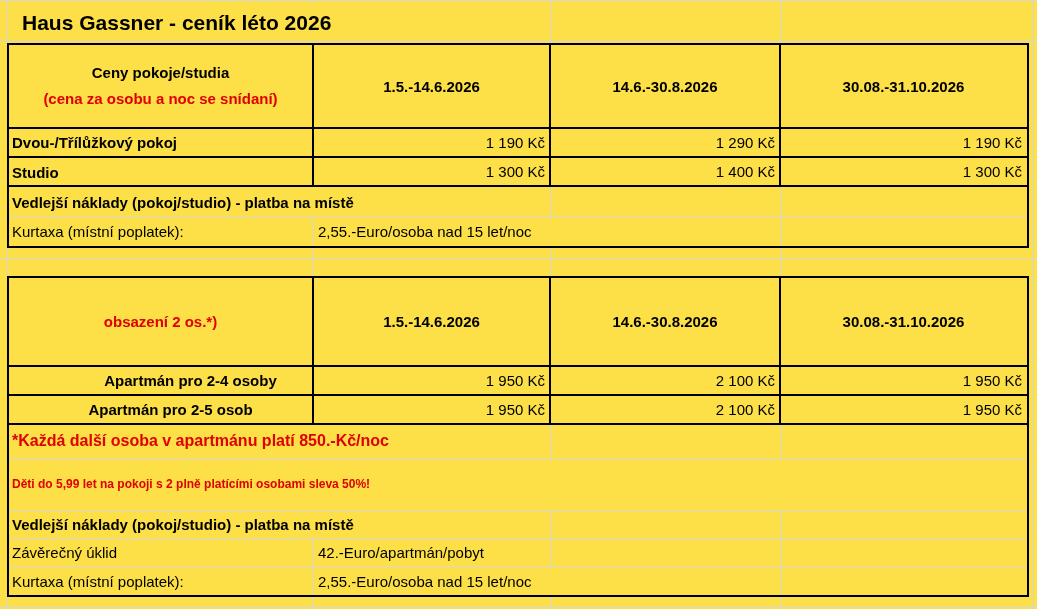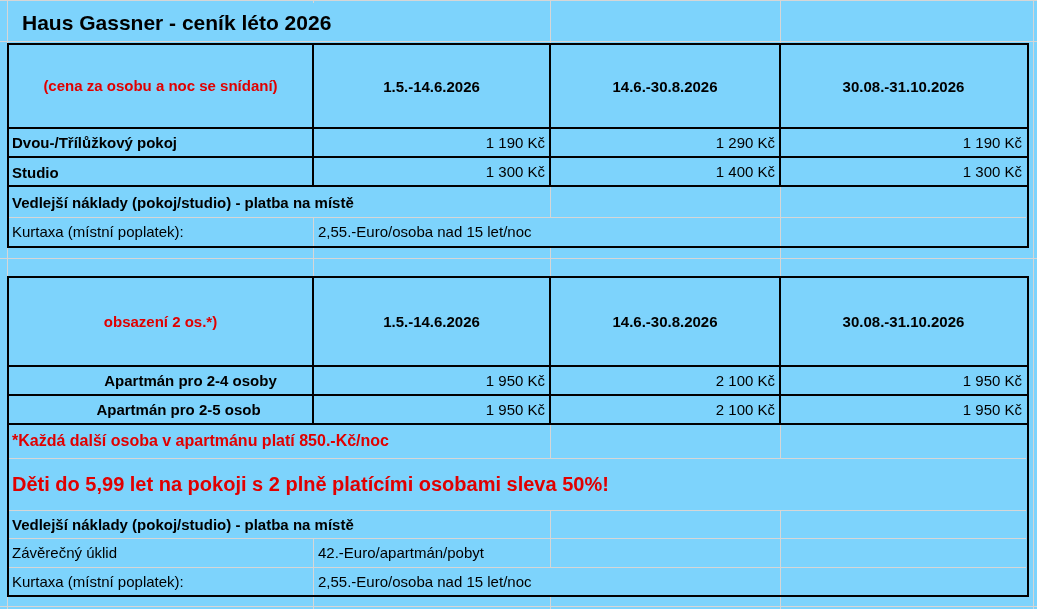--- a/index.html
+++ b/index.html
@@ -4,7 +4,7 @@
 <style>
   html,body{margin:0;padding:0;background:#fff;}
   #screen{
-    position:relative;width:1037px;height:609px;background:#7dd3fc;
+    position:relative;width:1037px;height:609px;background:#fde047;
     font-family:"Liberation Sans","DejaVu Sans",sans-serif;color:#000;
     overflow:hidden;
   }

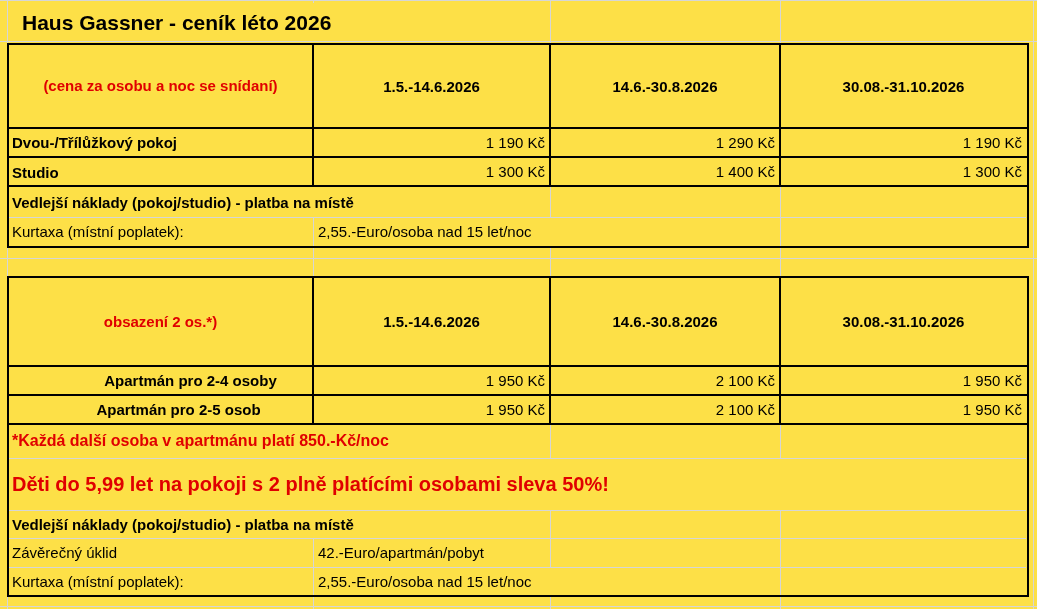--- a/index.html
+++ b/index.html
@@ -74,6 +74,7 @@
     <div class="bl" style="left:779px;top:43px;width:2px;height:144px"></div>
 
     <div class="txt hdr" style="left:10px;top:46px;width:301px;height:80px">
+      <div>Ceny pokoje/studia</div>
       <div class="red">(cena za osobu a noc se snídaní)</div>
     </div>
     <div class="txt center bold" style="left:315px;top:46px;width:233px;height:80px">1.5.-14.6.2026</div>

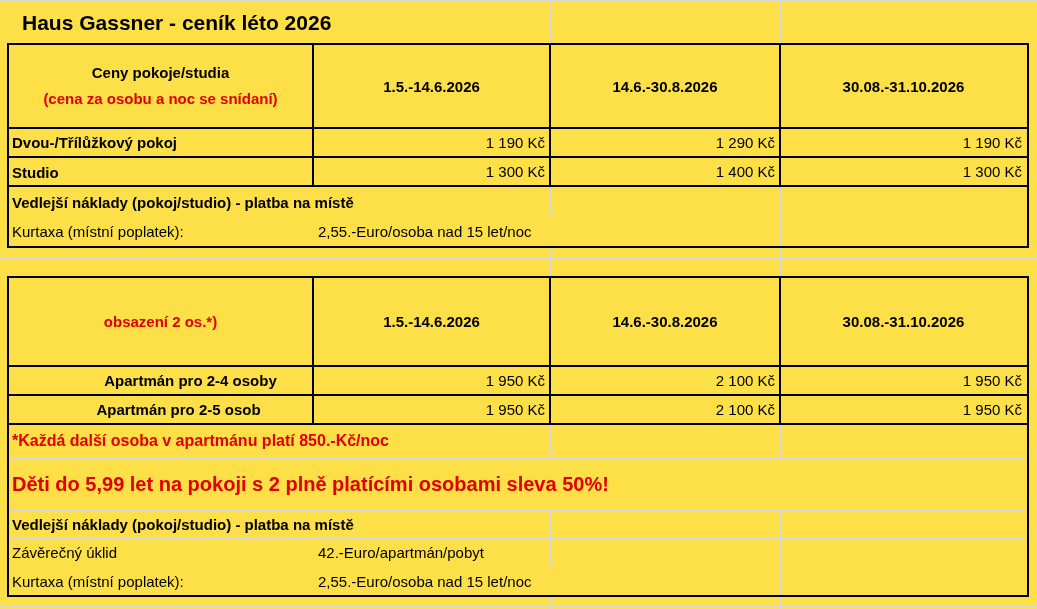--- a/index.html
+++ b/index.html
@@ -121,7 +121,7 @@
     <div class="txt right price" style="left:552px;top:367px;width:223px;height:27px">2 100 Kč</div>
     <div class="txt right price" style="left:782px;top:367px;width:240px;height:27px">1 950 Kč</div>
 
-    <div class="txt center bold" style="left:10px;top:396px;width:337px;height:27px">Apartmán pro 2-5 osob</div>
+    <div class="txt center bold" style="left:2px;top:396px;width:337px;height:27px">Apartmán pro 2-5 osob</div>
     <div class="txt right price" style="left:315px;top:396px;width:230px;height:27px">1 950 Kč</div>
     <div class="txt right price" style="left:552px;top:396px;width:223px;height:27px">2 100 Kč</div>
     <div class="txt right price" style="left:782px;top:396px;width:240px;height:27px">1 950 Kč</div>

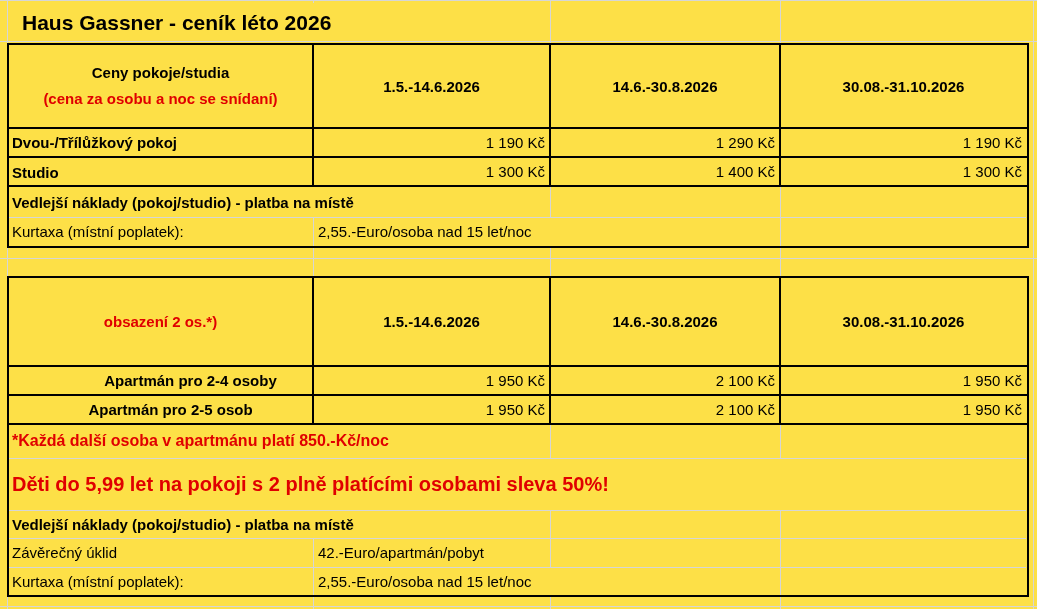--- a/index.html
+++ b/index.html
@@ -127,7 +127,7 @@
     <div class="txt right price" style="left:782px;top:396px;width:240px;height:27px">1 950 Kč</div>
 
     <div class="txt left bold red" style="left:12px;top:426px;width:900px;height:30px;font-size:16px">*Každá další osoba v apartmánu platí 850.-Kč/noc</div>
-    <div class="txt left bold red" style="left:12px;top:460px;width:950px;height:48px;font-size:20px">Děti do 5,99 let na pokoji s 2 plně platícími osobami sleva 50%!</div>
+    <div class="txt left bold red" style="left:12px;top:460px;width:950px;height:48px;font-size:12px">Děti do 5,99 let na pokoji s 2 plně platícími osobami sleva 50%!</div>
 
     <div class="txt left bold" style="left:12px;top:511px;width:700px;height:26px">Vedlejší náklady (pokoj/studio) - platba na místě</div>
     <div class="txt left" style="left:12px;top:539px;width:298px;height:27px">Závěrečný úklid</div>

